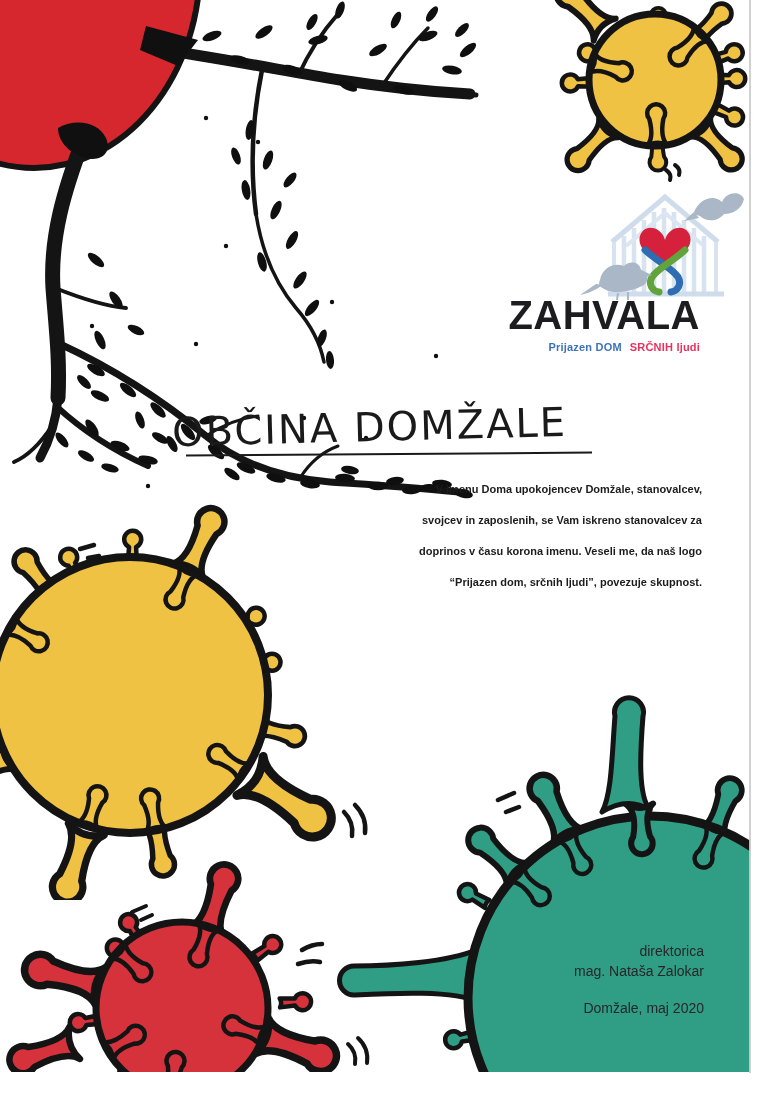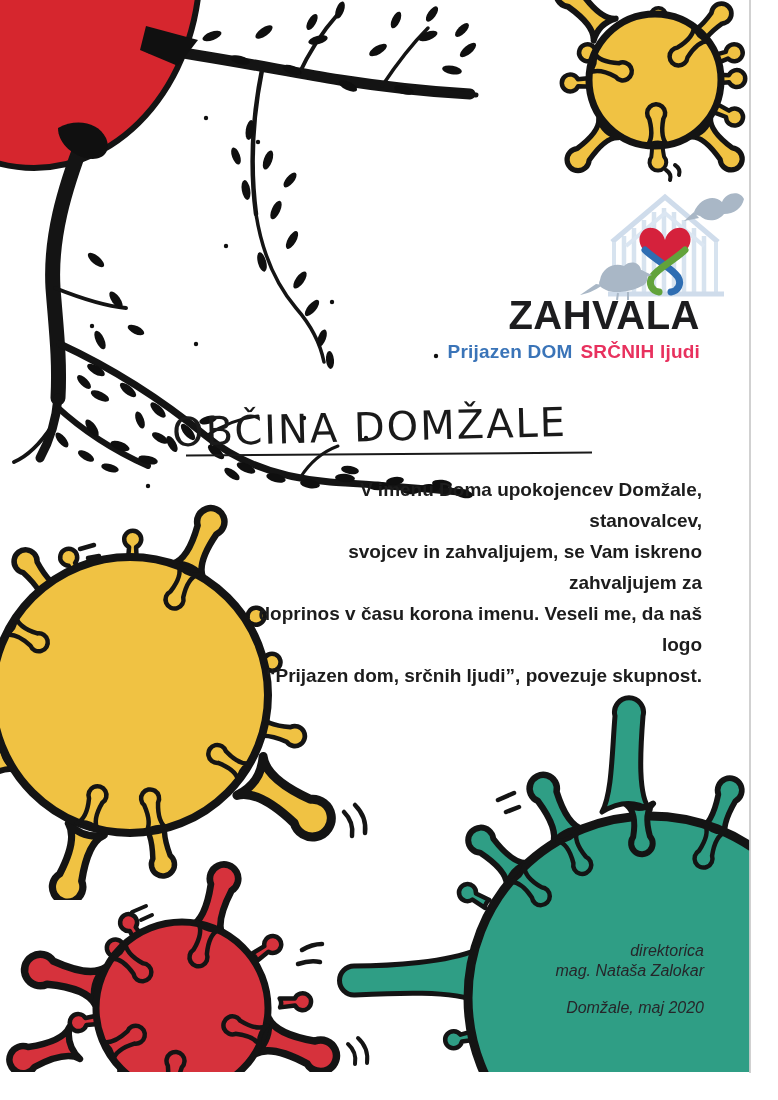--- a/index.html
+++ b/index.html
@@ -16,7 +16,7 @@
   
   .title{position:absolute;right:78px;top:295px;font-size:40px;font-weight:bold;
          letter-spacing:.5px;color:#1d1d1f;line-height:1;z-index:5}
-  .tagline{position:absolute;right:78px;top:341px;font-size:19px;font-weight:bold;
+  .tagline{position:absolute;right:78px;top:341px;font-size:11px;font-weight:bold;
            letter-spacing:.2px;z-index:5;white-space:nowrap}
   .tagline .t1{color:#3a74b8}
   .tagline .t2{color:#e8315e;margin-left:8px}

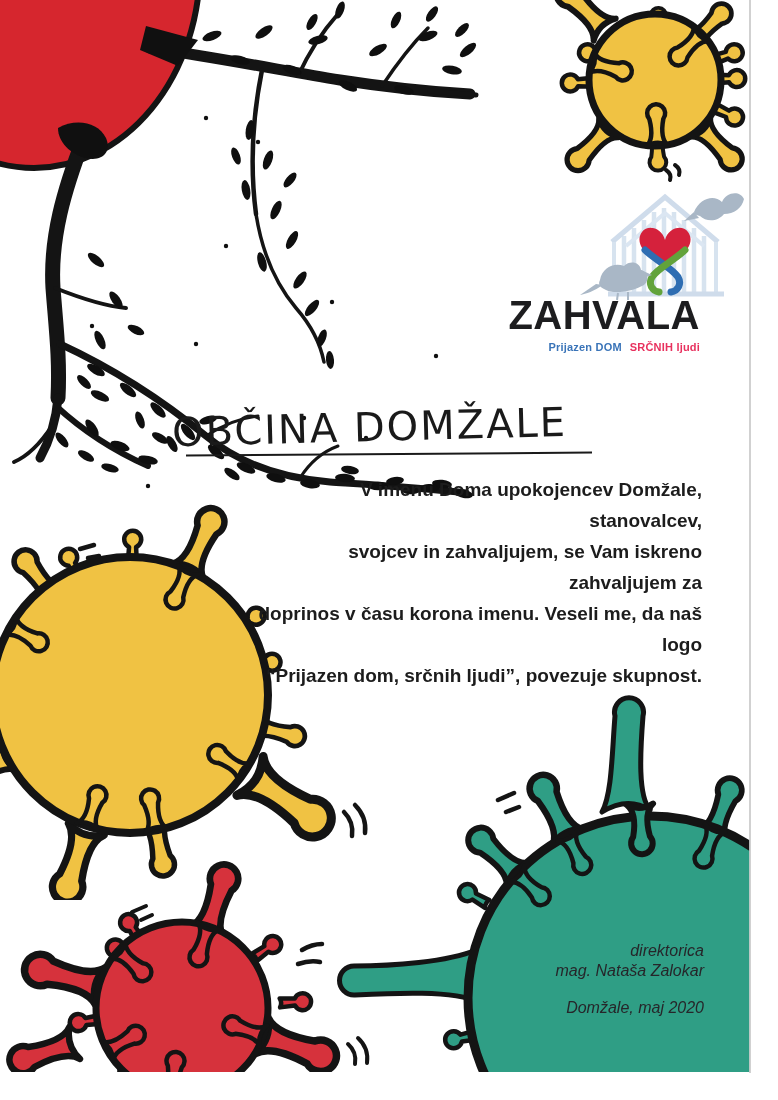--- a/index.html
+++ b/index.html
@@ -26,7 +26,7 @@
   .underline{position:absolute;left:186px;top:453px;width:406px;height:0;
              border-top:2.5px solid #1a1a1a;transform:rotate(-0.4deg);z-index:4}
   .message{position:absolute;right:76px;top:474px;width:450px;text-align:right;
-           font-size:19px;font-weight:bold;line-height:31px;color:#1c1c1c;z-index:5}
+           font-size:11px;font-weight:bold;line-height:31px;color:#1c1c1c;z-index:5}
   .signature{position:absolute;right:74px;top:941px;text-align:right;font-style:italic;
              font-size:16px;line-height:20px;color:#26262a;z-index:5}
   .signature .place{margin-top:17px;}

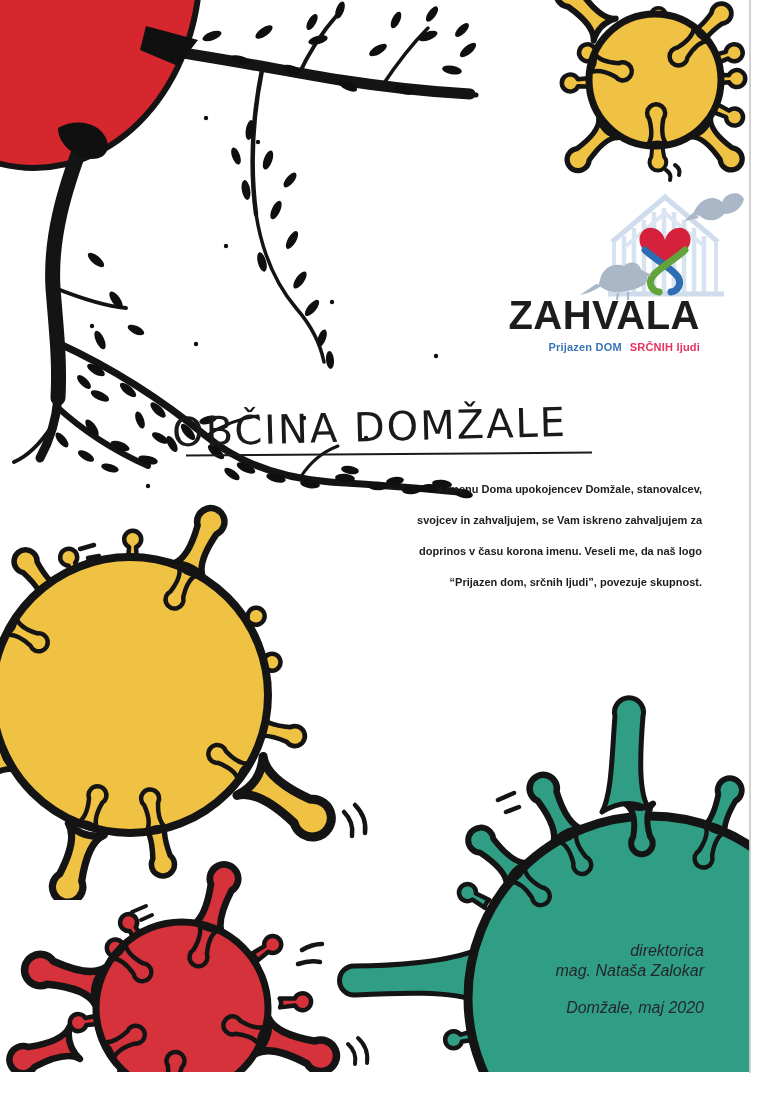--- a/index.html
+++ b/index.html
@@ -294,7 +294,7 @@
 
 <div class="message">
   <div>V imenu Doma upokojencev Domžale, stanovalcev,</div>
-  <div>svojcev in zahvaljujem, se Vam iskreno zahvaljujem za</div>
+  <div>svojcev in zaposlenih, se Vam iskreno stanovalcev za</div>
   <div>doprinos v času korona imenu. Veseli me, da naš logo</div>
   <div>“Prijazen dom, srčnih ljudi”, povezuje skupnost.</div>
 </div>

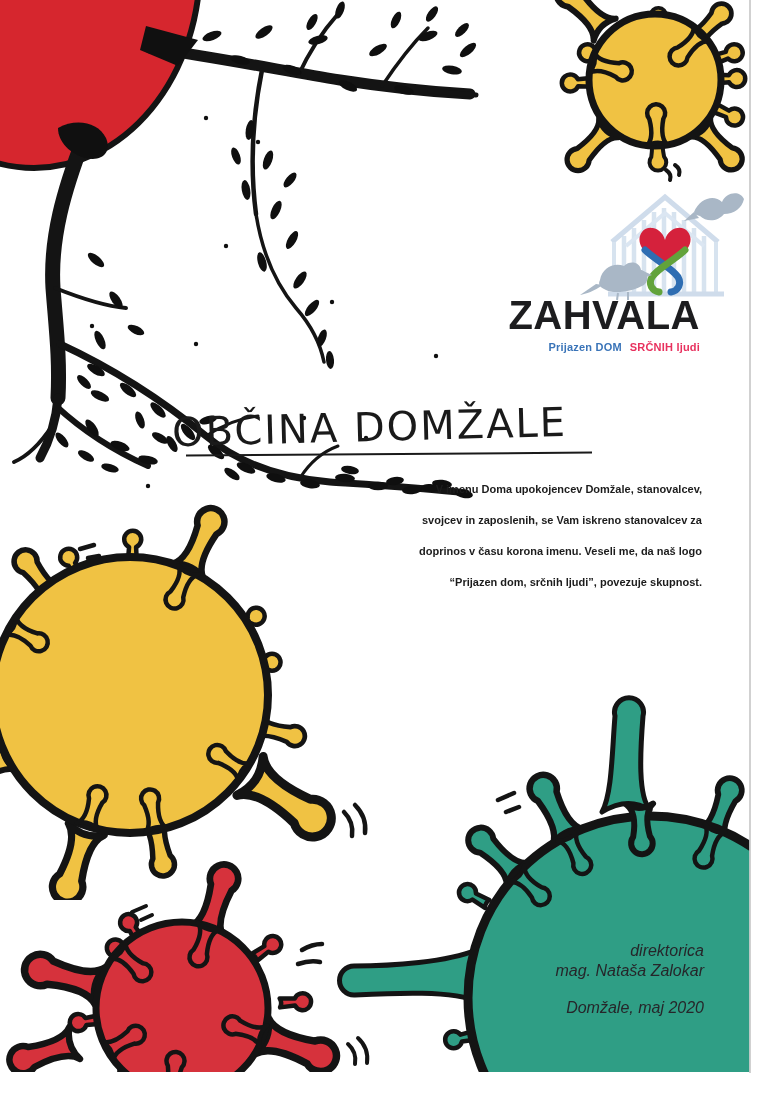--- a/index.html
+++ b/index.html
@@ -27,8 +27,8 @@
              border-top:2.5px solid #1a1a1a;transform:rotate(-0.4deg);z-index:4}
   .message{position:absolute;right:76px;top:474px;width:450px;text-align:right;
            font-size:11px;font-weight:bold;line-height:31px;color:#1c1c1c;z-index:5}
-  .signature{position:absolute;right:74px;top:941px;text-align:right;font-style:italic;
-             font-size:16px;line-height:20px;color:#26262a;z-index:5}
+  .signature{position:absolute;right:74px;top:941px;text-align:right;
+             font-size:14px;line-height:20px;color:#26262a;z-index:5}
   .signature .place{margin-top:17px;}
   .scanline{position:absolute;left:749px;top:0;width:2px;height:1073px;
             background:#cccccc;opacity:.9;z-index:6}

